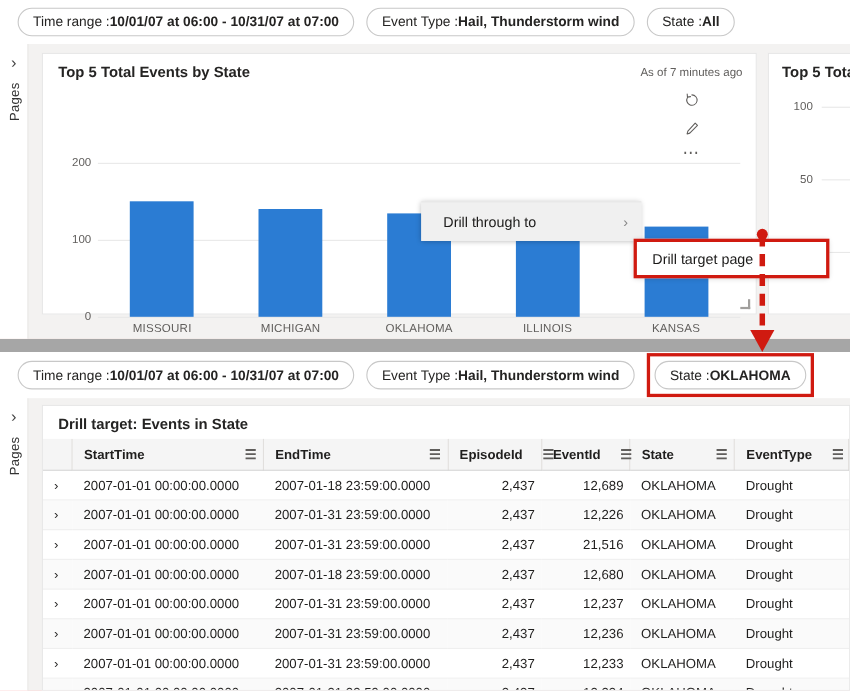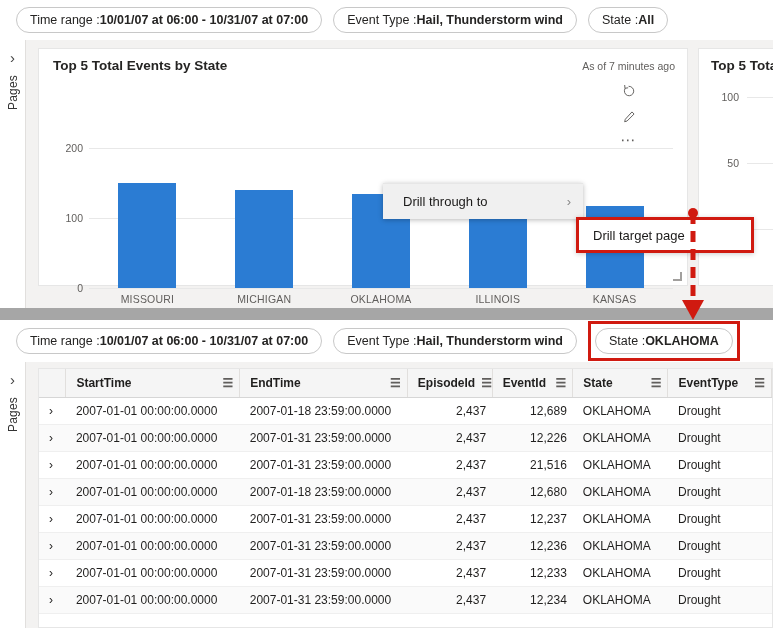--- a/index.html
+++ b/index.html
@@ -333,6 +333,7 @@
 
       <div class="canvas-bot">
         <div class="table-visual">
+          <div class="tv-title">Drill target: Events in State</div>
           <table class="grid-tbl">
             <colgroup>
               <col class="col-exp">

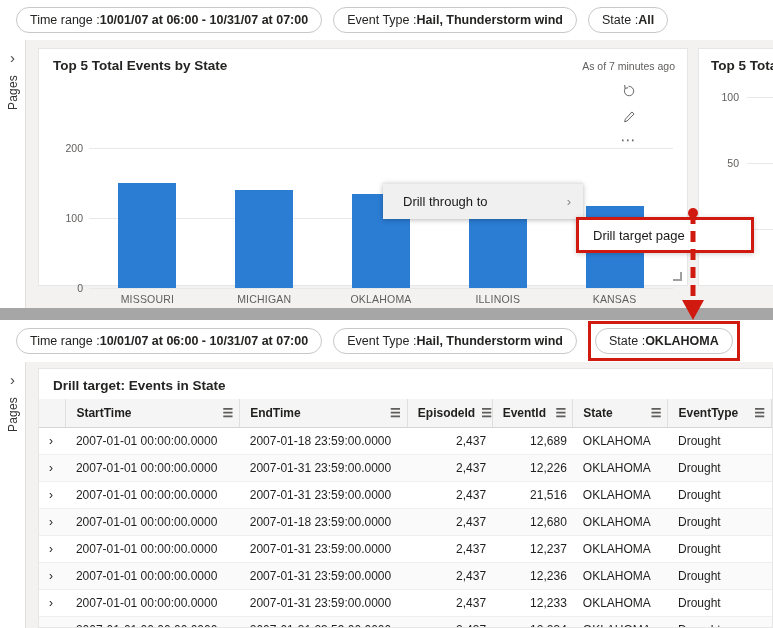--- a/index.html
+++ b/index.html
@@ -164,7 +164,7 @@
     border-bottom:1px solid #d6d6d6;
     white-space:nowrap;
   }
-  th .thinner { display:flex; align-items:center; justify-content:space-between; gap:6px;}
+  th .thinner { display:flex; align-items:center; justify-content:space-between; gap:18px;}
   .hamb { color:#605e5c; font-size:12px; line-height:1; letter-spacing:0; }
   table.grid-tbl td {
     font-size:12px; color:#201f1e;

